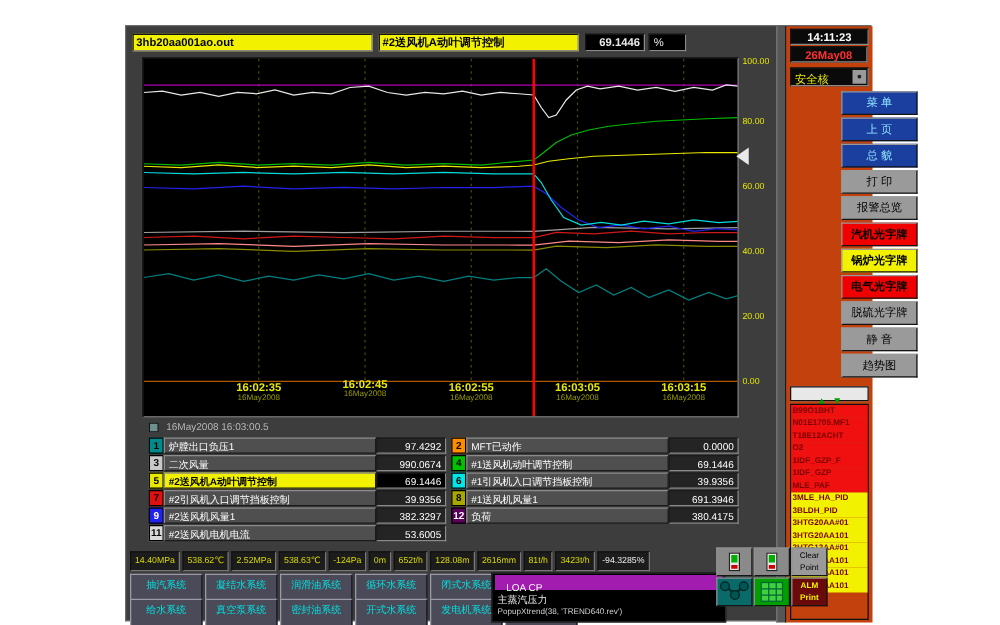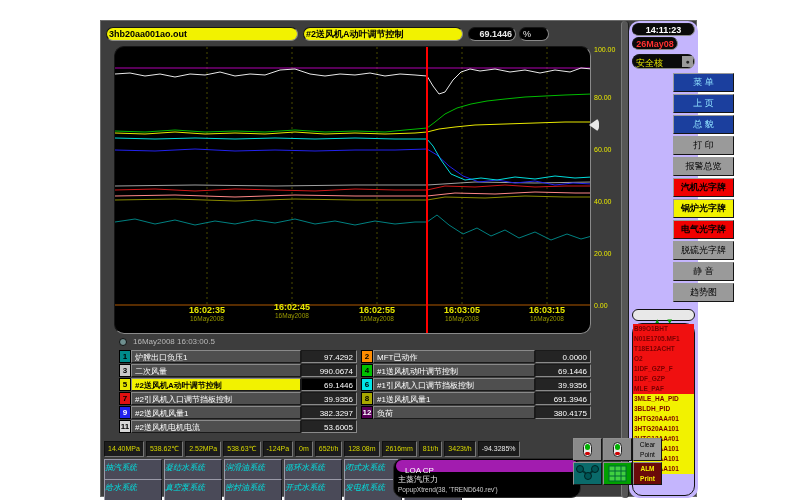--- a/index.html
+++ b/index.html
@@ -4,7 +4,7 @@
 <style>
   html,body{margin:0;padding:0;width:800px;height:500px;overflow:hidden;background:#ffffff;
     font-family:"Liberation Sans","DejaVu Sans",sans-serif;}
-  .abs{position:absolute;box-sizing:border-box;border-radius:10px;}
+  .abs{position:absolute;box-sizing:border-box;}
   .win{position:absolute;left:100px;top:20px;width:597px;height:477px;background:#3d3d3d;
     border:1px solid #6a6a6a;box-sizing:border-box;}
   .raised{border:1px solid;border-color:#909090 #151515 #151515 #909090;}

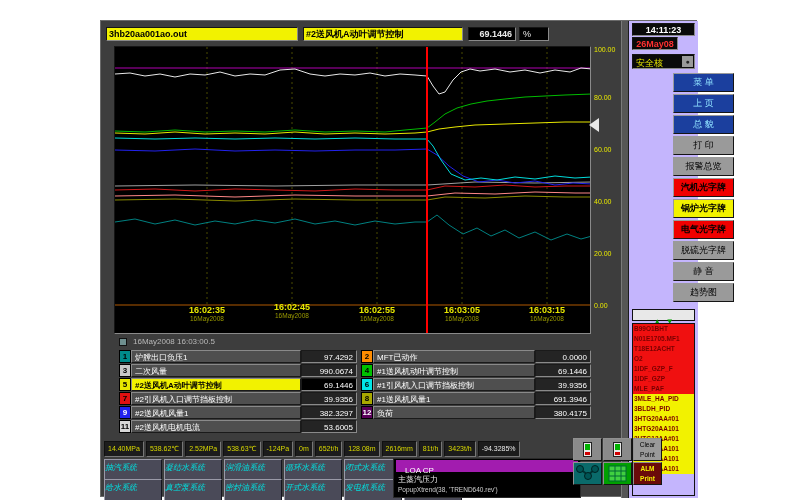--- a/index.html
+++ b/index.html
@@ -257,7 +257,7 @@
 
   <div class="abs" style="left:520px;top:0;width:8px;height:477px;background:#565656;border-left:1px solid #7a7a7a;border-right:1px solid #1c1c1c;"></div>
 
-  <div class="abs" style="left:528px;top:0;width:69px;height:477px;background:#c4b5fd;">
+  <div class="abs" style="left:528px;top:0;width:69px;height:477px;background:#c2410c;">
     <div class="abs sunken" style="left:3px;top:2px;width:63px;height:13px;background:#0a0a0a;color:#fff;font-size:9px;font-weight:bold;text-align:center;line-height:12px;">14:11:23</div>
     <div class="abs sunken" style="left:3px;top:16px;width:46px;height:13px;background:#0a0a0a;color:#ff3030;font-size:9px;font-weight:bold;text-align:center;line-height:12px;">26May08</div>
     <div class="abs sunken" style="left:3px;top:33px;width:63px;height:15px;background:#0a0a0a;">

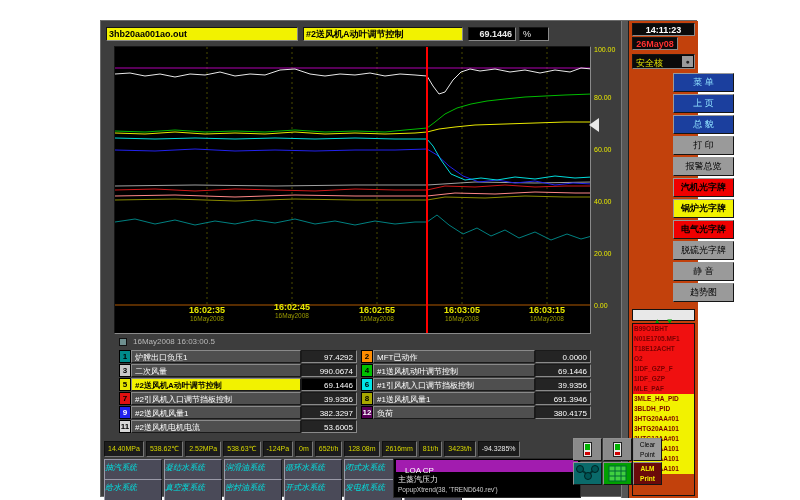--- a/index.html
+++ b/index.html
@@ -259,7 +259,7 @@
 
   <div class="abs" style="left:528px;top:0;width:69px;height:477px;background:#c2410c;">
     <div class="abs sunken" style="left:3px;top:2px;width:63px;height:13px;background:#0a0a0a;color:#fff;font-size:9px;font-weight:bold;text-align:center;line-height:12px;">14:11:23</div>
-    <div class="abs sunken" style="left:3px;top:16px;width:46px;height:13px;background:#0a0a0a;color:#ff3030;font-size:9px;font-weight:bold;text-align:center;line-height:12px;">26May08</div>
+    <div class="abs sunken" style="left:3px;top:16px;width:62px;height:13px;background:#0a0a0a;color:#ff3030;font-size:9px;font-weight:bold;text-align:center;line-height:12px;">26May08</div>
     <div class="abs sunken" style="left:3px;top:33px;width:63px;height:15px;background:#0a0a0a;">
       <span style="position:absolute;left:3px;top:2px;color:#e8e800;font-size:9px;">安全核</span>
       <span style="position:absolute;right:1px;top:1px;width:11px;height:11px;background:#9a9a9a;color:#222;font-size:7px;text-align:center;line-height:11px;">●</span>

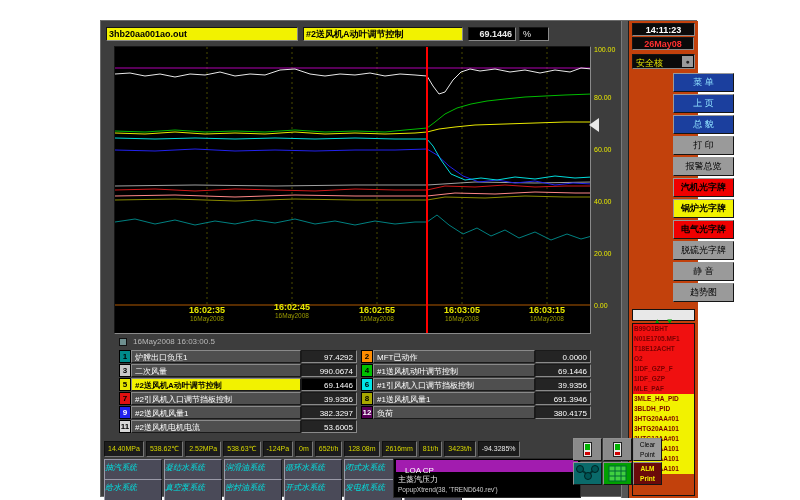--- a/index.html
+++ b/index.html
@@ -25,8 +25,8 @@
   .scell{background:#1c1c1c;color:#d8d800;font-size:7px;line-height:14px;padding:0 3px;
     border:1px solid;border-color:#101010 #777 #777 #101010;white-space:nowrap;position:relative;}
   .tbtn{width:58px;height:34px;background:#4a4a58;color:#00e0e0;font-size:8px;line-height:16px;
-    text-align:left;border:1px solid;border-color:#9a9aa8 #15151f #15151f #9a9aa8;
-    box-sizing:border-box;white-space:nowrap;overflow:hidden;font-style:italic;}
+    text-align:center;border:1px solid;border-color:#9a9aa8 #15151f #15151f #9a9aa8;
+    box-sizing:border-box;white-space:nowrap;overflow:hidden;}
   .sbtn{width:61px;height:19px;margin:2px auto 0 auto;font-size:9px;line-height:17px;text-align:center;
     box-sizing:border-box;border:1px solid;border-color:#9a9a9a #151515 #151515 #9a9a9a;white-space:nowrap;overflow:hidden;}
   .sb-blue{background:#1b3f9e;color:#8fe0ff;}

